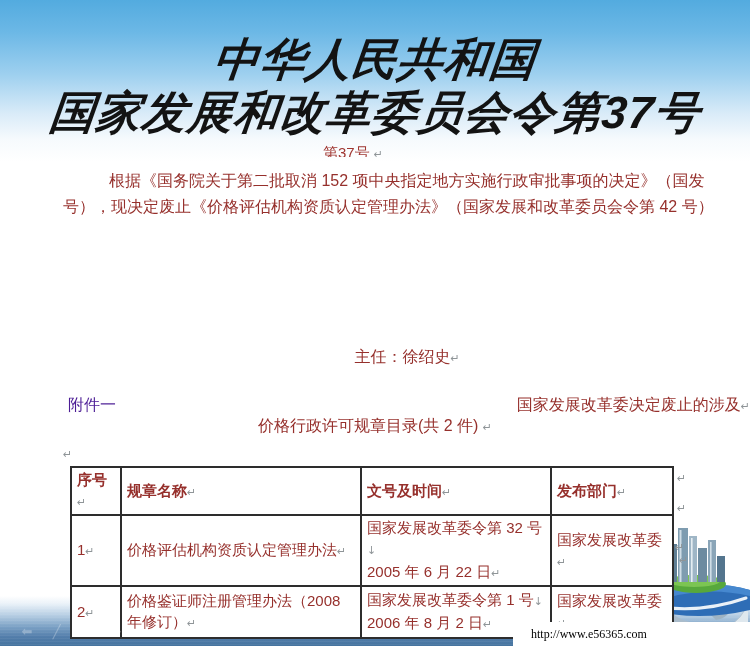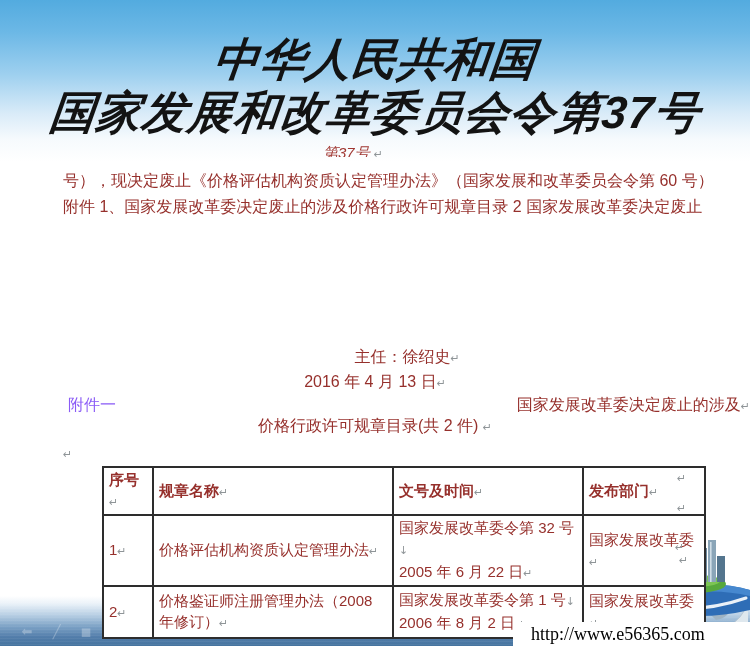--- a/index.html
+++ b/index.html
@@ -18,7 +18,7 @@
   .title .skew{display:inline-block;transform:skewX(-6deg);white-space:nowrap;letter-spacing:1px;}
   .clip-line{position:absolute;left:-22px;top:143px;width:750px;height:14px;overflow:hidden;
     text-align:center;color:#a03732;font-size:15px;}
-  .clip-line .inner{display:inline-block;line-height:19px;font-style:italic;}
+  .clip-line .inner{display:inline-block;line-height:19px;}
   .mark{color:#8f9598;font-size:11px;font-weight:normal;font-family:"DejaVu Sans",sans-serif;}
   .mark.sp{padding-left:14px;}
   .body{position:absolute;left:63px;top:168px;width:650px;

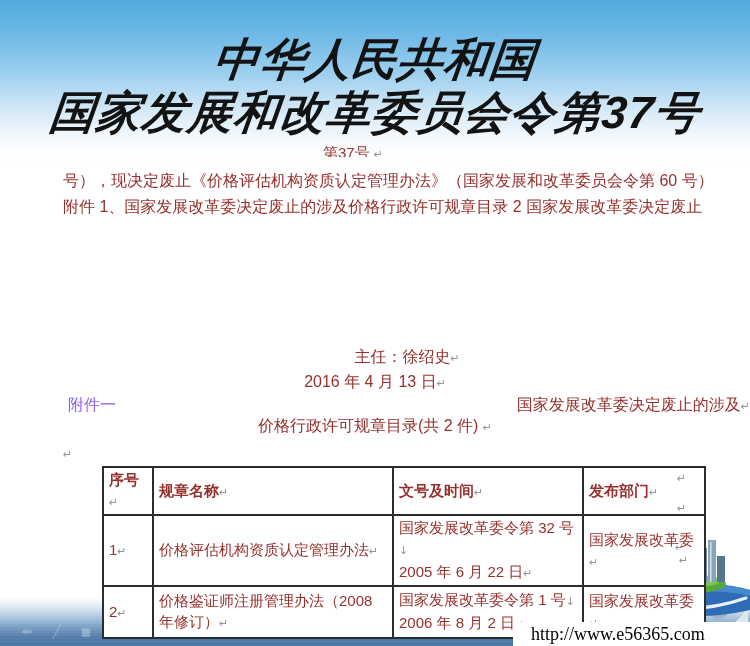--- a/index.html
+++ b/index.html
@@ -60,6 +60,7 @@
   </div>
 
   <div class="body">
+    <div class="ln ind">根据《国务院关于第二批取消 152 项中央指定地方实施行政审批事项的决定》（国发</div>
     <div class="ln">号），现决定废止《价格评估机构资质认定管理办法》（国家发展和改革委员会令第 60 号）</div>
     <div class="ln">附件 1、国家发展改革委决定废止的涉及价格行政许可规章目录 2 国家发展改革委决定废止</div>
   </div>

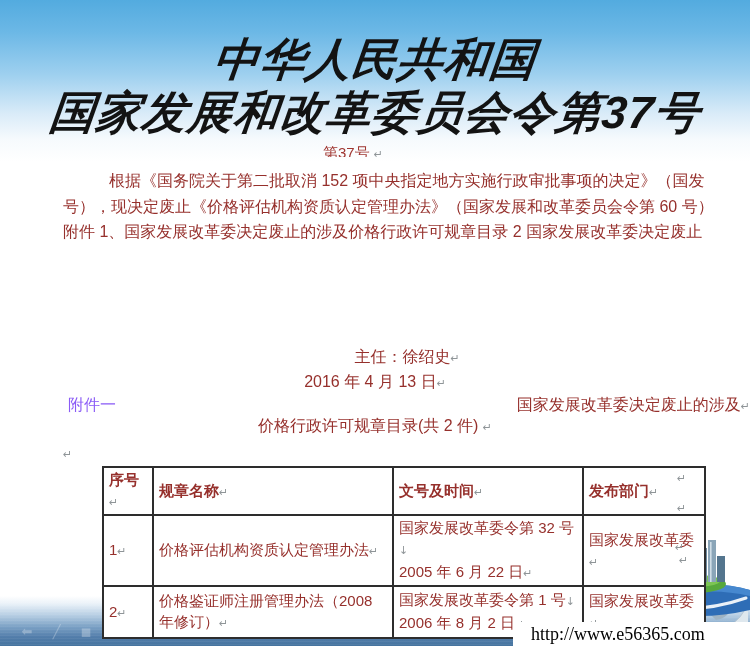--- a/index.html
+++ b/index.html
@@ -61,7 +61,7 @@
 
   <div class="body">
     <div class="ln ind">根据《国务院关于第二批取消 152 项中央指定地方实施行政审批事项的决定》（国发</div>
-    <div class="ln">号），现决定废止《价格评估机构资质认定管理办法》（国家发展和改革委员会令第 60 号）</div>
+    <div class="ln">号），现决定废止《价格评估机构资质认定管理办法》（国家发展和改革委员会令第 42 号）</div>
     <div class="ln">附件 1、国家发展改革委决定废止的涉及价格行政许可规章目录 2 国家发展改革委决定废止</div>
   </div>
 

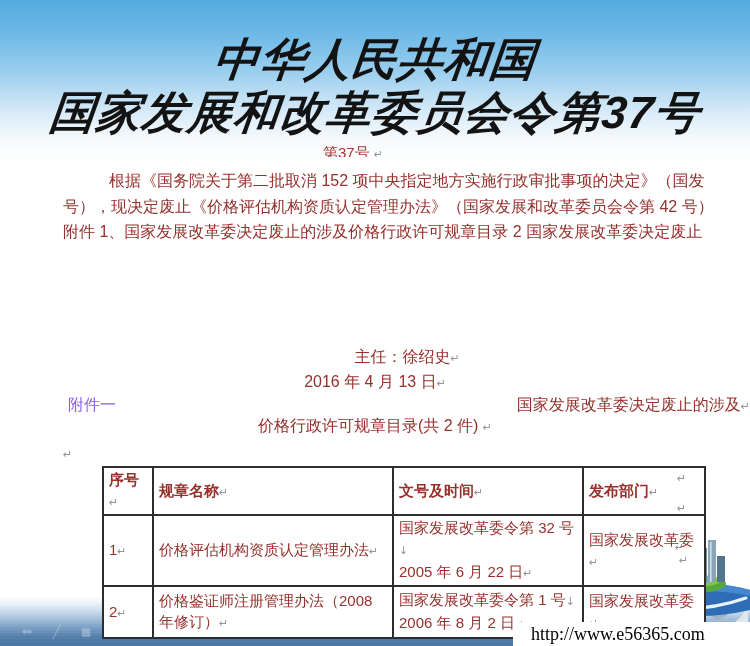--- a/index.html
+++ b/index.html
@@ -62,7 +62,6 @@
   <div class="body">
     <div class="ln ind">根据《国务院关于第二批取消 152 项中央指定地方实施行政审批事项的决定》（国发</div>
     <div class="ln">号），现决定废止《价格评估机构资质认定管理办法》（国家发展和改革委员会令第 42 号）</div>
-    <div class="ln">附件 1、国家发展改革委决定废止的涉及价格行政许可规章目录 2 国家发展改革委决定废止</div>
   </div>
 
   <div class="cline" style="top:344px;margin-left:32px;">

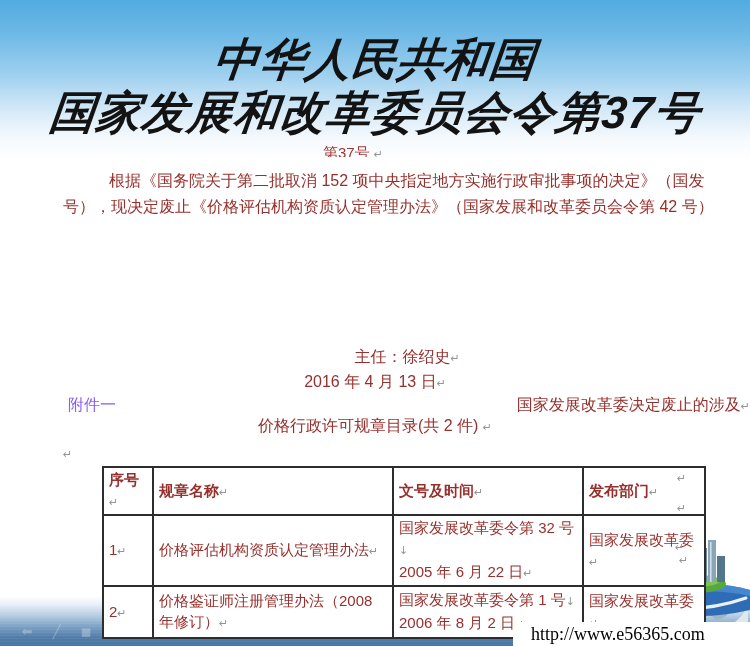--- a/index.html
+++ b/index.html
@@ -66,9 +66,6 @@
 
   <div class="cline" style="top:344px;margin-left:32px;">
     <span>主任：徐绍史</span><span class="mark">↵</span>
-  </div>
-  <div class="cline" style="top:369px;">
-    <span>2016 年 4 月 13 日</span><span class="mark">↵</span>
   </div>
 
   <div class="attach-label">附件一</div>

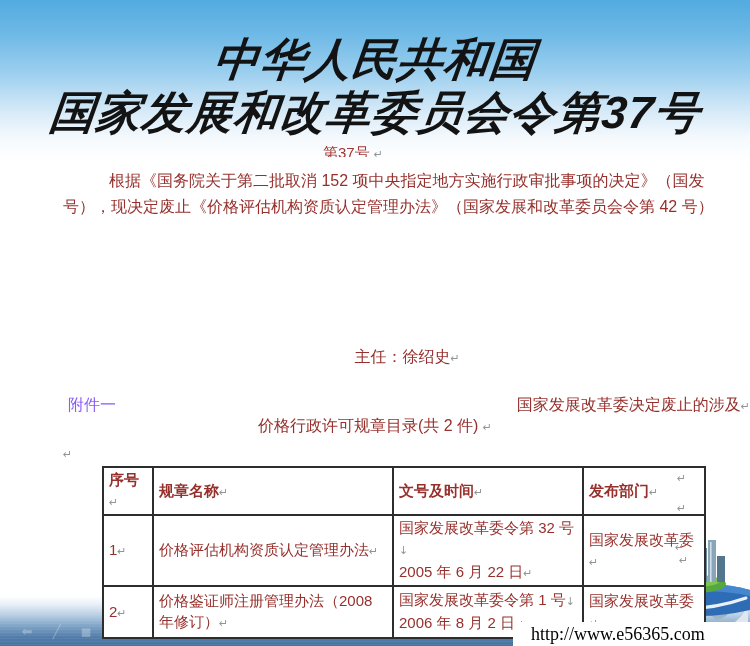--- a/index.html
+++ b/index.html
@@ -27,7 +27,7 @@
   .body .ind{text-indent:46px;}
   .cline{position:absolute;left:0;width:750px;text-align:center;
     color:#96302c;font-size:16px;line-height:25px;}
-  .attach-label{position:absolute;left:68px;top:392px;color:#8b5cf6;font-size:16px;line-height:25px;}
+  .attach-label{position:absolute;left:68px;top:392px;color:#4c1d95;font-size:16px;line-height:25px;}
   .loose-mark{position:absolute;z-index:2;}
   table.reg{position:absolute;left:70px;top:466px;width:602px;z-index:2;
     border-collapse:collapse;table-layout:fixed;color:#96302c;font-size:15px;line-height:21px;background:#fff;margin-left:32px;}

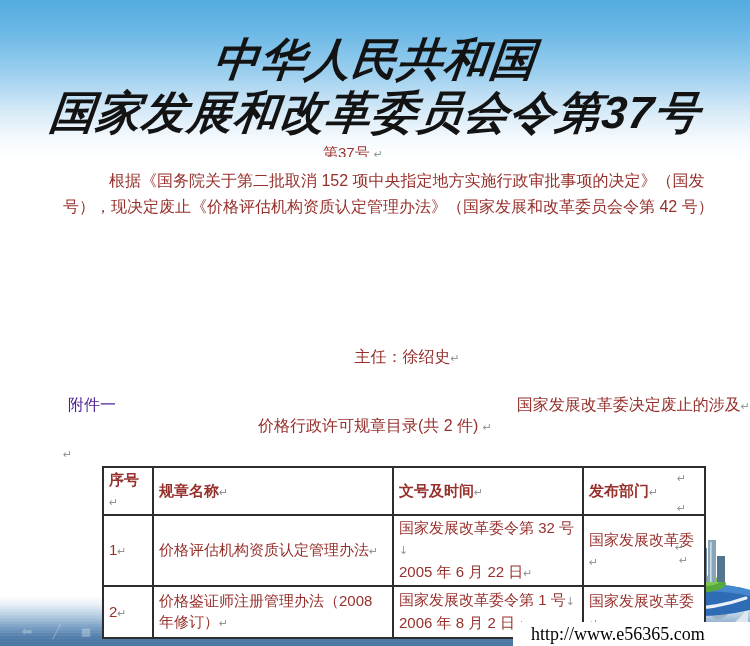--- a/index.html
+++ b/index.html
@@ -30,7 +30,7 @@
   .attach-label{position:absolute;left:68px;top:392px;color:#4c1d95;font-size:16px;line-height:25px;}
   .loose-mark{position:absolute;z-index:2;}
   table.reg{position:absolute;left:70px;top:466px;width:602px;z-index:2;
-    border-collapse:collapse;table-layout:fixed;color:#96302c;font-size:15px;line-height:21px;background:#fff;margin-left:32px;}
+    border-collapse:collapse;table-layout:fixed;color:#96302c;font-size:15px;line-height:21px;background:#fff;}
   table.reg th,table.reg td{border:2px solid #2d2d2d;padding:1px 5px;vertical-align:middle;overflow:hidden;}
   table.reg th{text-align:left;font-weight:bold;height:22px;}
   .globe{position:absolute;left:648px;top:518px;z-index:1;}

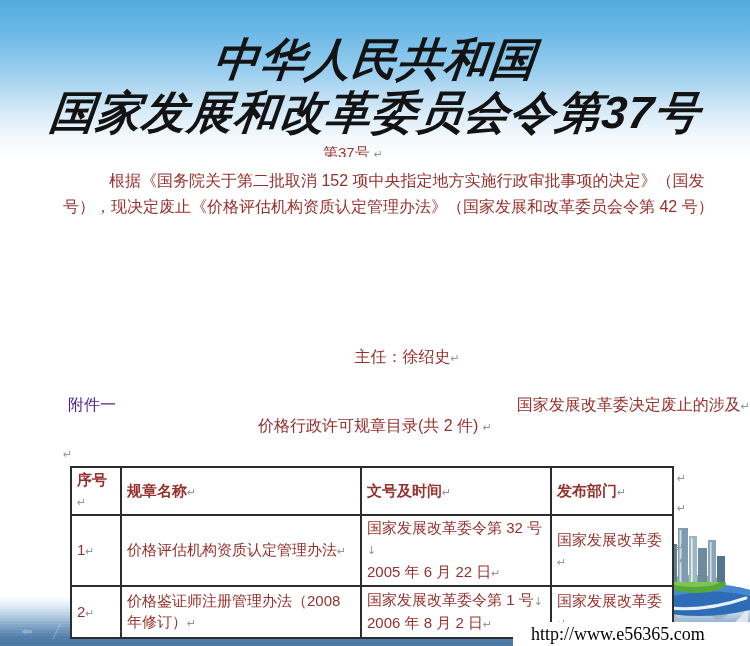--- a/index.html
+++ b/index.html
@@ -36,7 +36,7 @@
   .globe{position:absolute;left:648px;top:518px;z-index:1;}
   .urlbox{position:absolute;left:513px;top:622px;width:237px;height:24px;background:#ffffff;z-index:5;
     display:flex;align-items:center;padding-left:18px;box-sizing:border-box;
-    font-family:"Liberation Serif","DejaVu Serif",serif;font-size:18px;color:#000;}
+    font-family:"Liberation Serif","DejaVu Serif",serif;font-size:12px;color:#000;}
   .navicons{position:absolute;left:14px;top:624px;z-index:2;color:rgba(255,255,255,0.28);
     font-size:13px;}
   .navicons span{display:inline-block;width:26px;text-align:center;}

